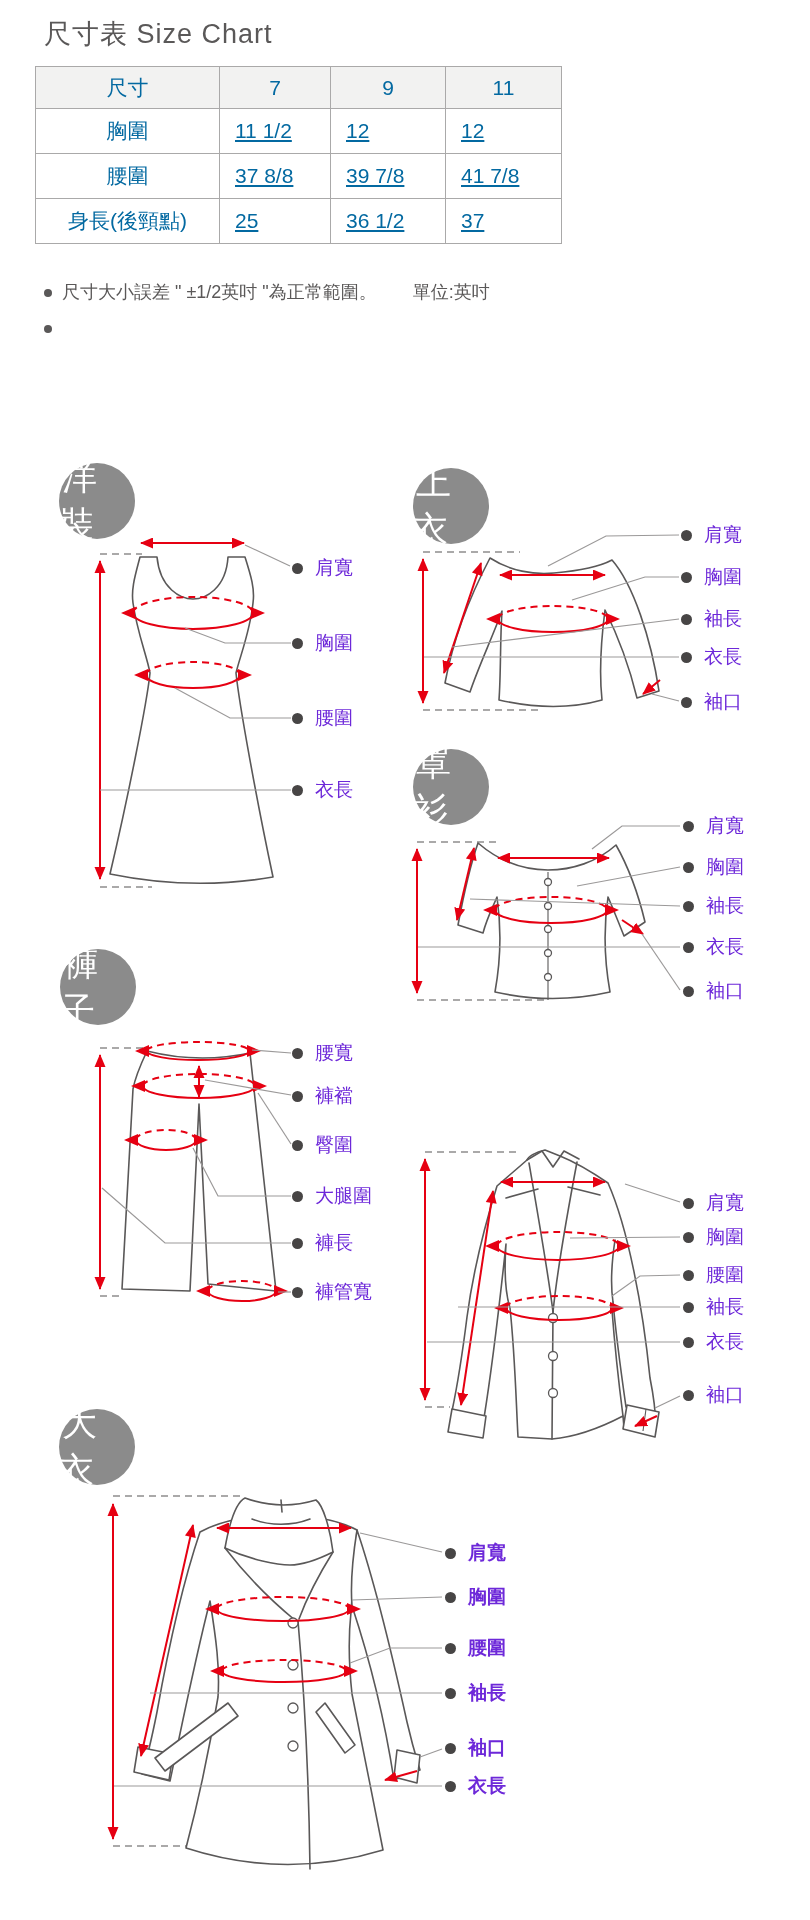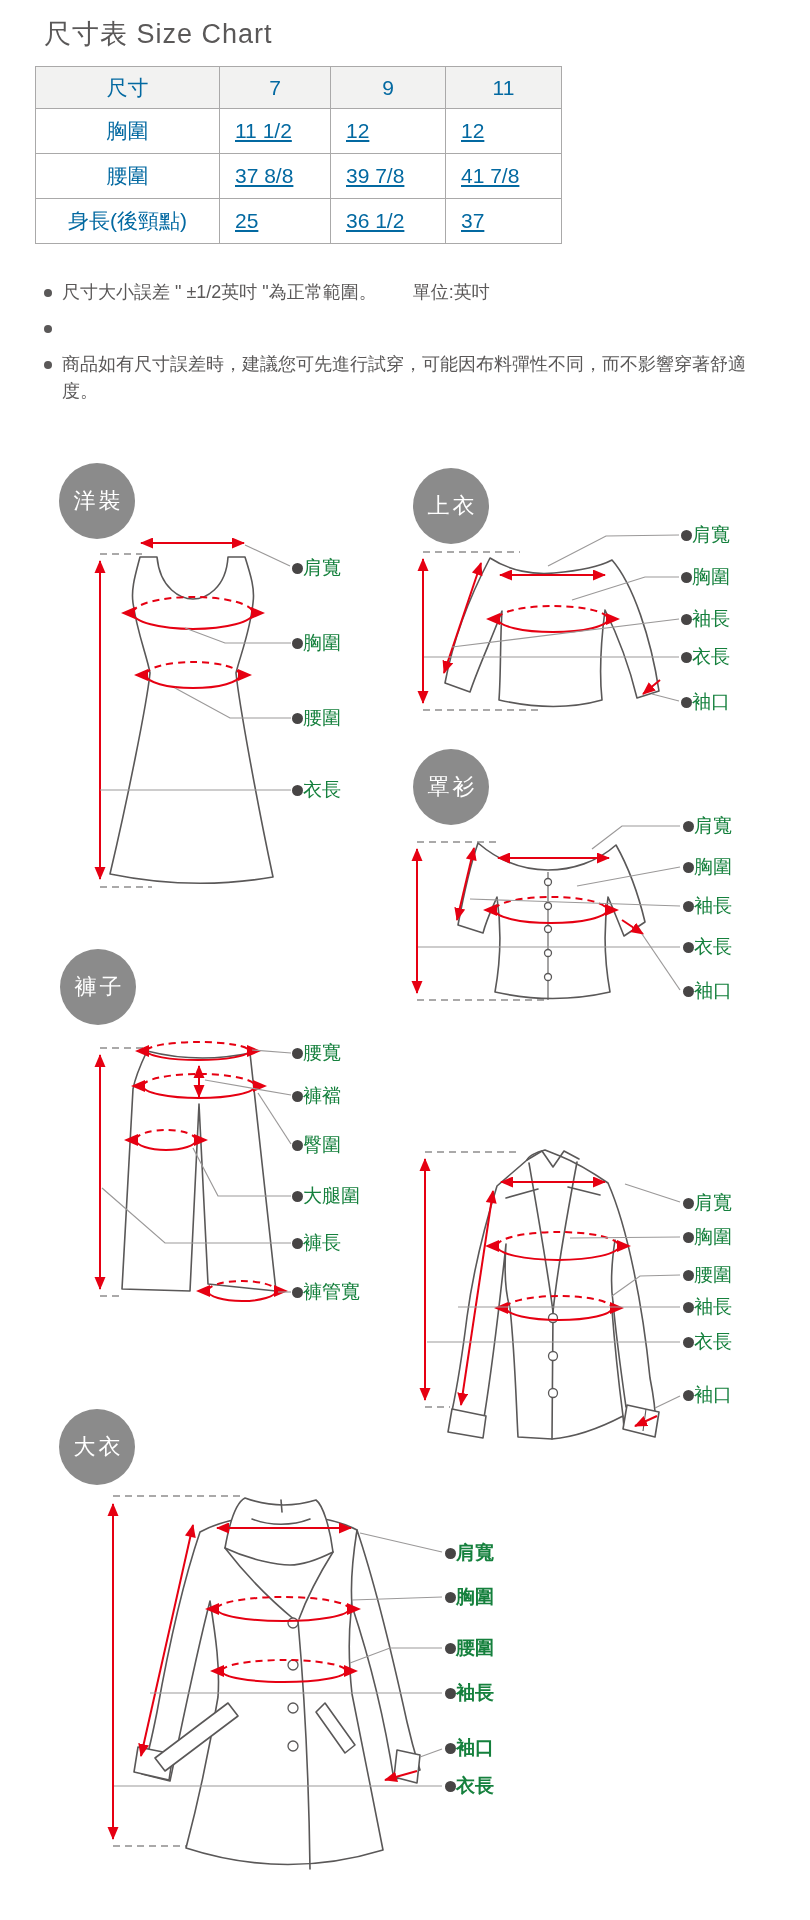--- a/index.html
+++ b/index.html
@@ -79,10 +79,6 @@
   <div class="note" style="top:315px">
     <span class="ndot"></span>
   </div>
-  <div class="note" style="top:351px">
-    <span class="ndot"></span>
-    <span>商品如有尺寸誤差時，建議您可先進行試穿，可能因布料彈性不同，而不影響穿著舒適度。</span>
-  </div>
 
   <svg class="abs" style="left:40px;top:450px" width="330" height="460" viewBox="40 450 330 460">
     <defs>

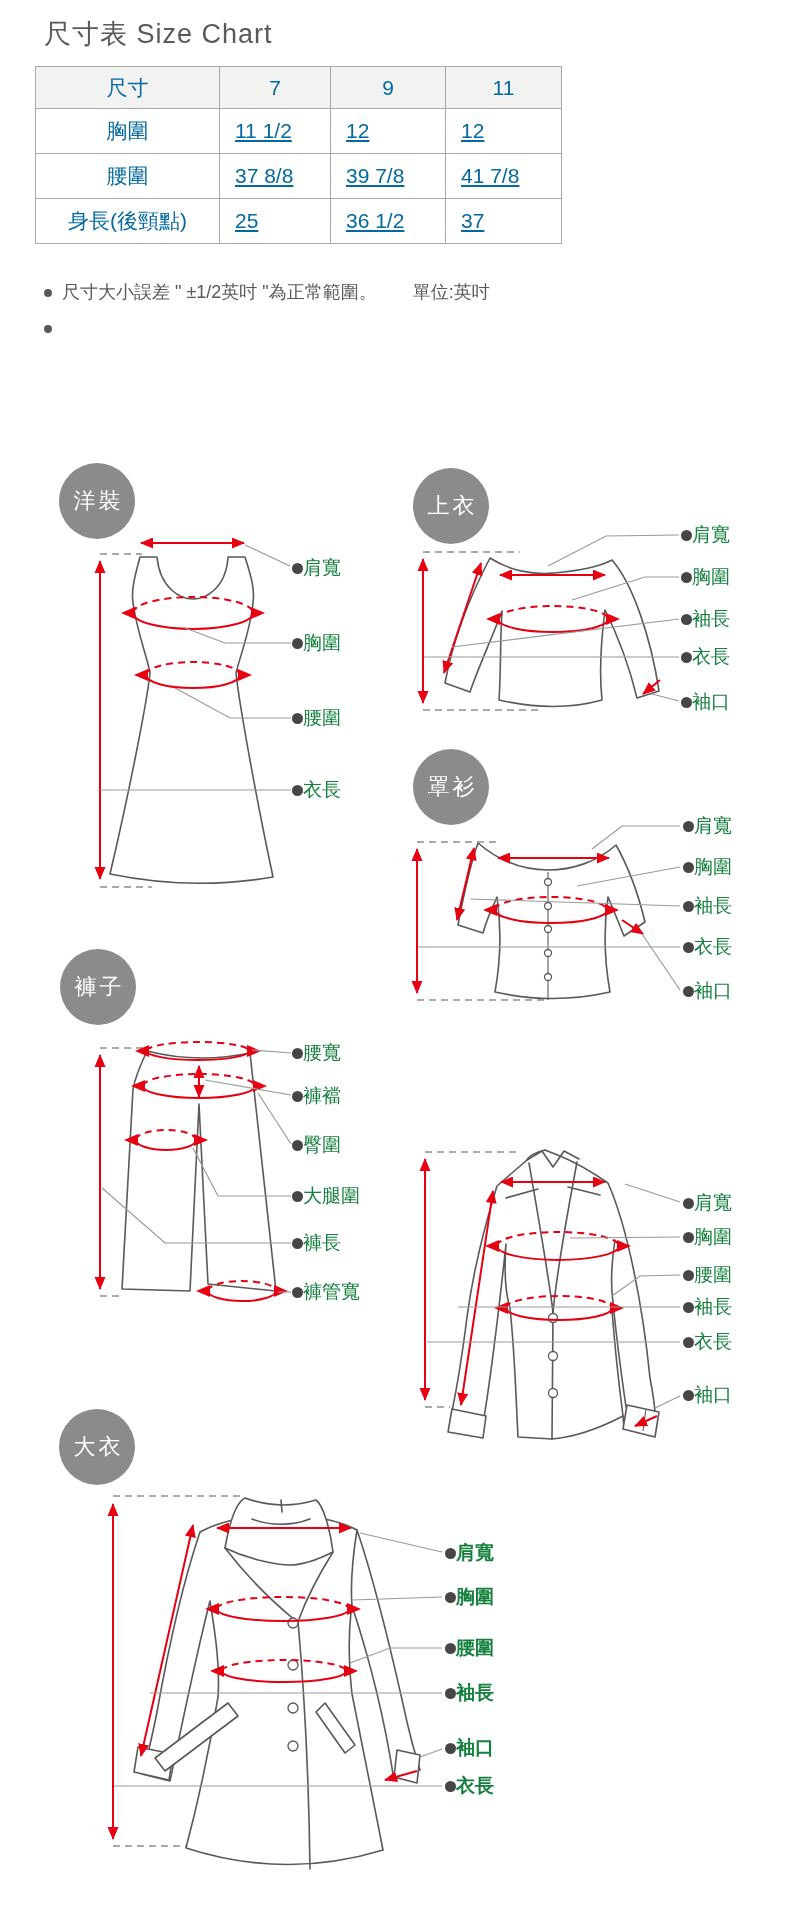--- a/index.html
+++ b/index.html
@@ -18,7 +18,7 @@
   .note .ndot{flex:none;width:8px;height:8px;border-radius:50%;background:#5a5858;margin-top:10px;}
   .badge{position:absolute;width:76px;height:76px;border-radius:50%;background:#8b8b8b;
          color:#fff;display:flex;align-items:center;justify-content:center;
-         font-size:22px;letter-spacing:3px;text-indent:3px;}
+         font-size:35px;letter-spacing:3px;text-indent:3px;}
   .badge.two{width:80px;height:80px;flex-direction:column;font-size:21px;line-height:24px;
              letter-spacing:2px;text-indent:2px;}
   .lbl{position:absolute;display:flex;align-items:center;height:22px;

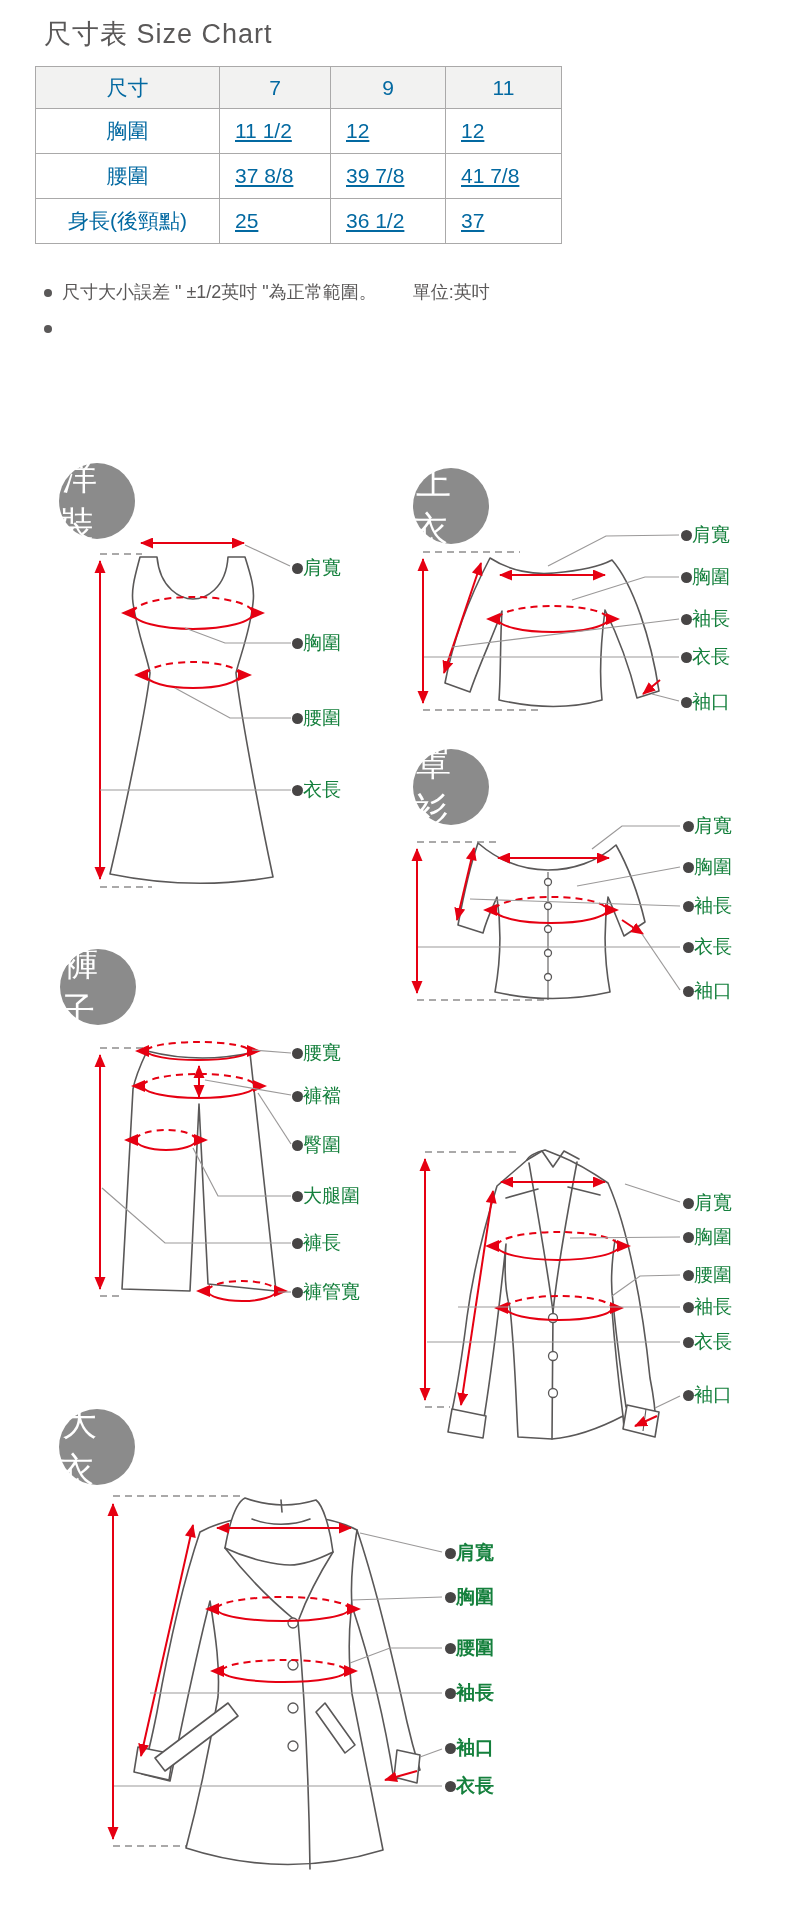--- a/index.html
+++ b/index.html
@@ -21,8 +21,8 @@
          font-size:35px;letter-spacing:3px;text-indent:3px;}
   .badge.two{width:80px;height:80px;flex-direction:column;font-size:21px;line-height:24px;
              letter-spacing:2px;text-indent:2px;}
-  .lbl{position:absolute;display:flex;align-items:center;height:22px;
-       font-size:19px;color:#15803d;white-space:nowrap;}
+  .lbl{position:absolute;display:flex;align-items:center;gap:12px;height:22px;
+       font-size:19px;color:#6d28d9;white-space:nowrap;}
   .lbl .dot{flex:none;width:11px;height:11px;border-radius:50%;background:#474545;}
   .lbl.bold .t{font-weight:bold;}
   

